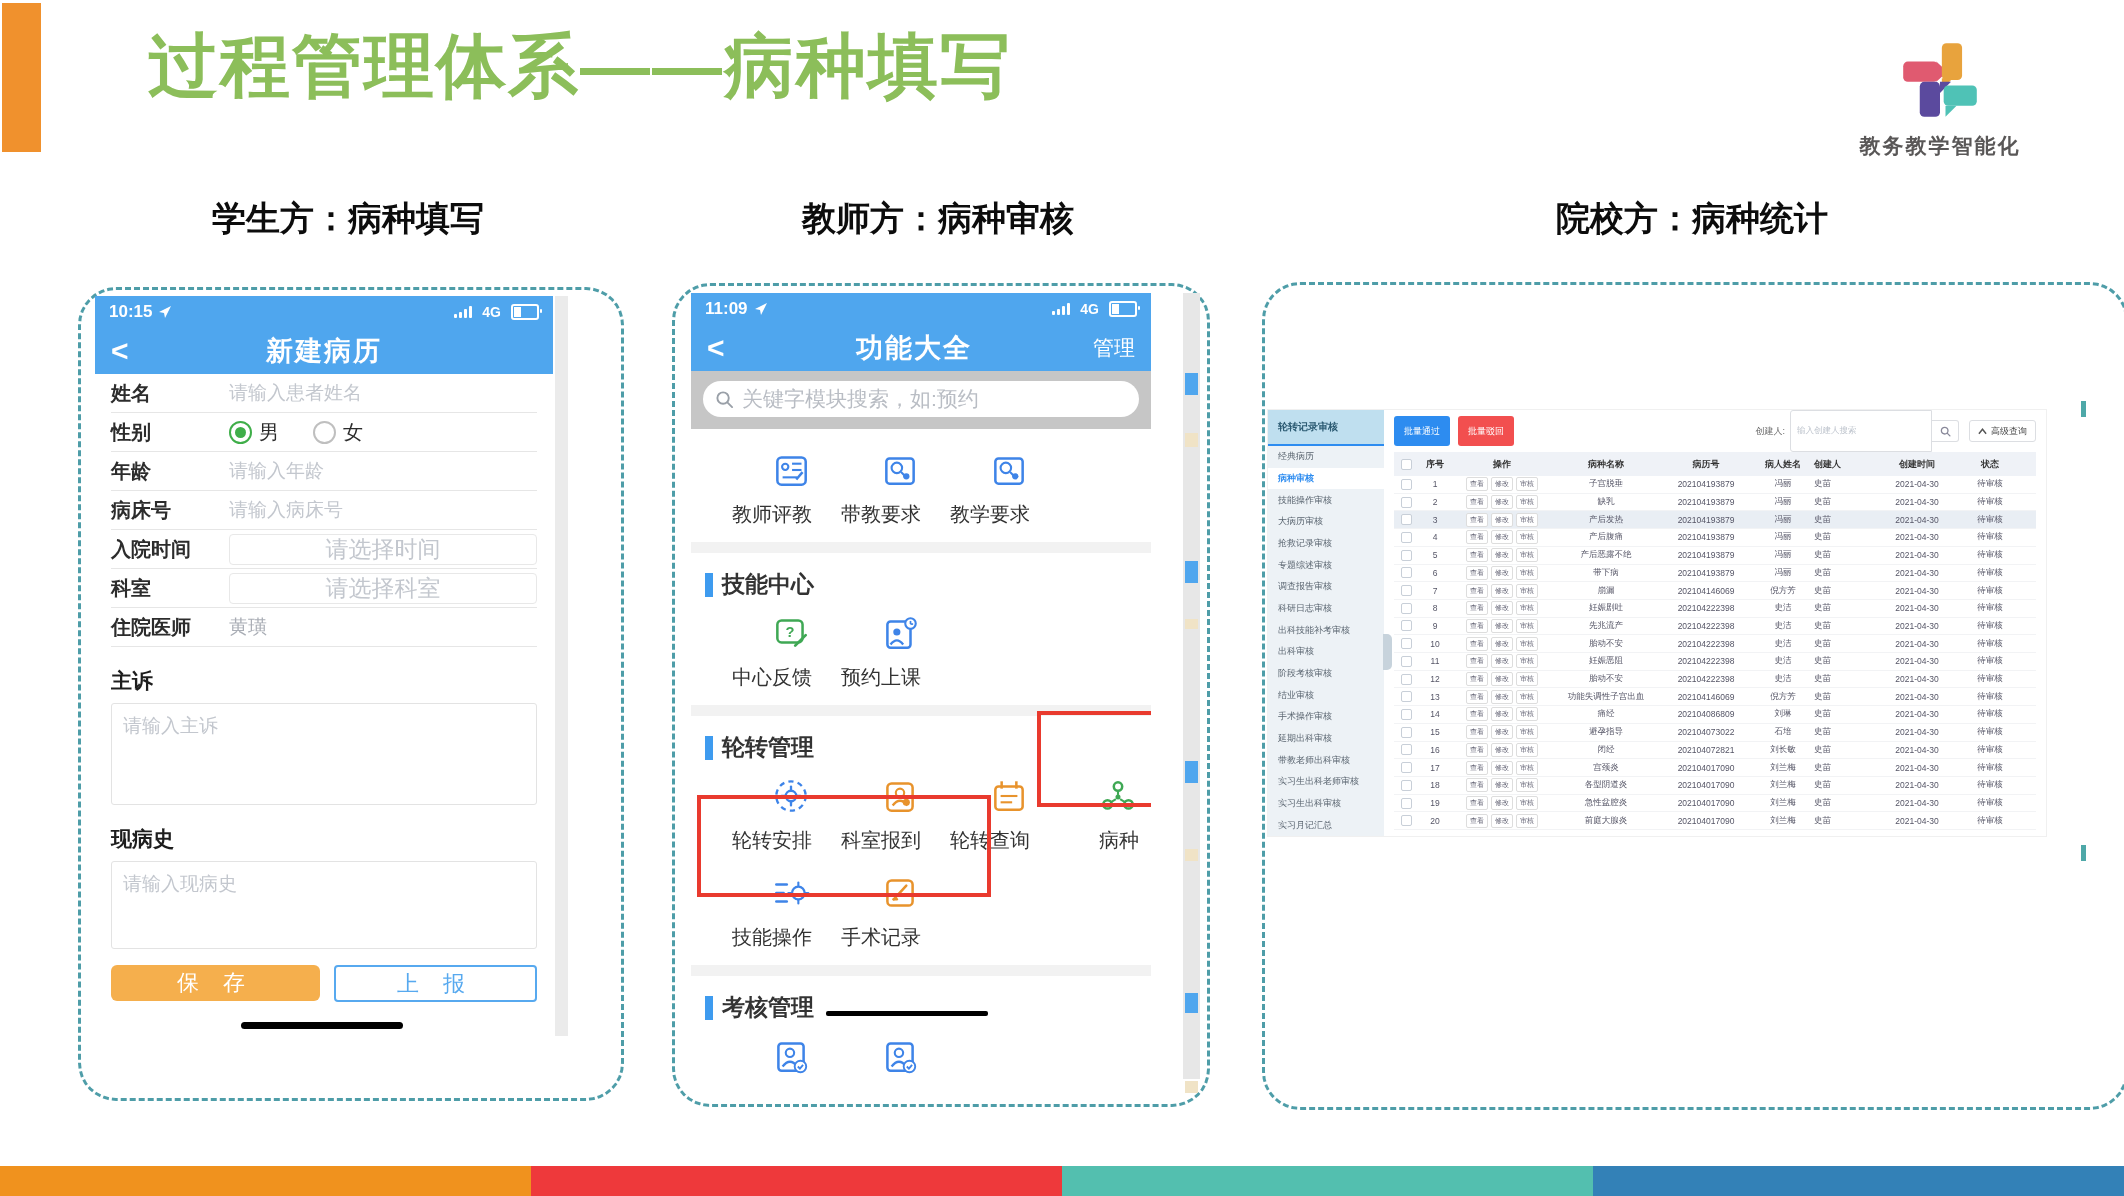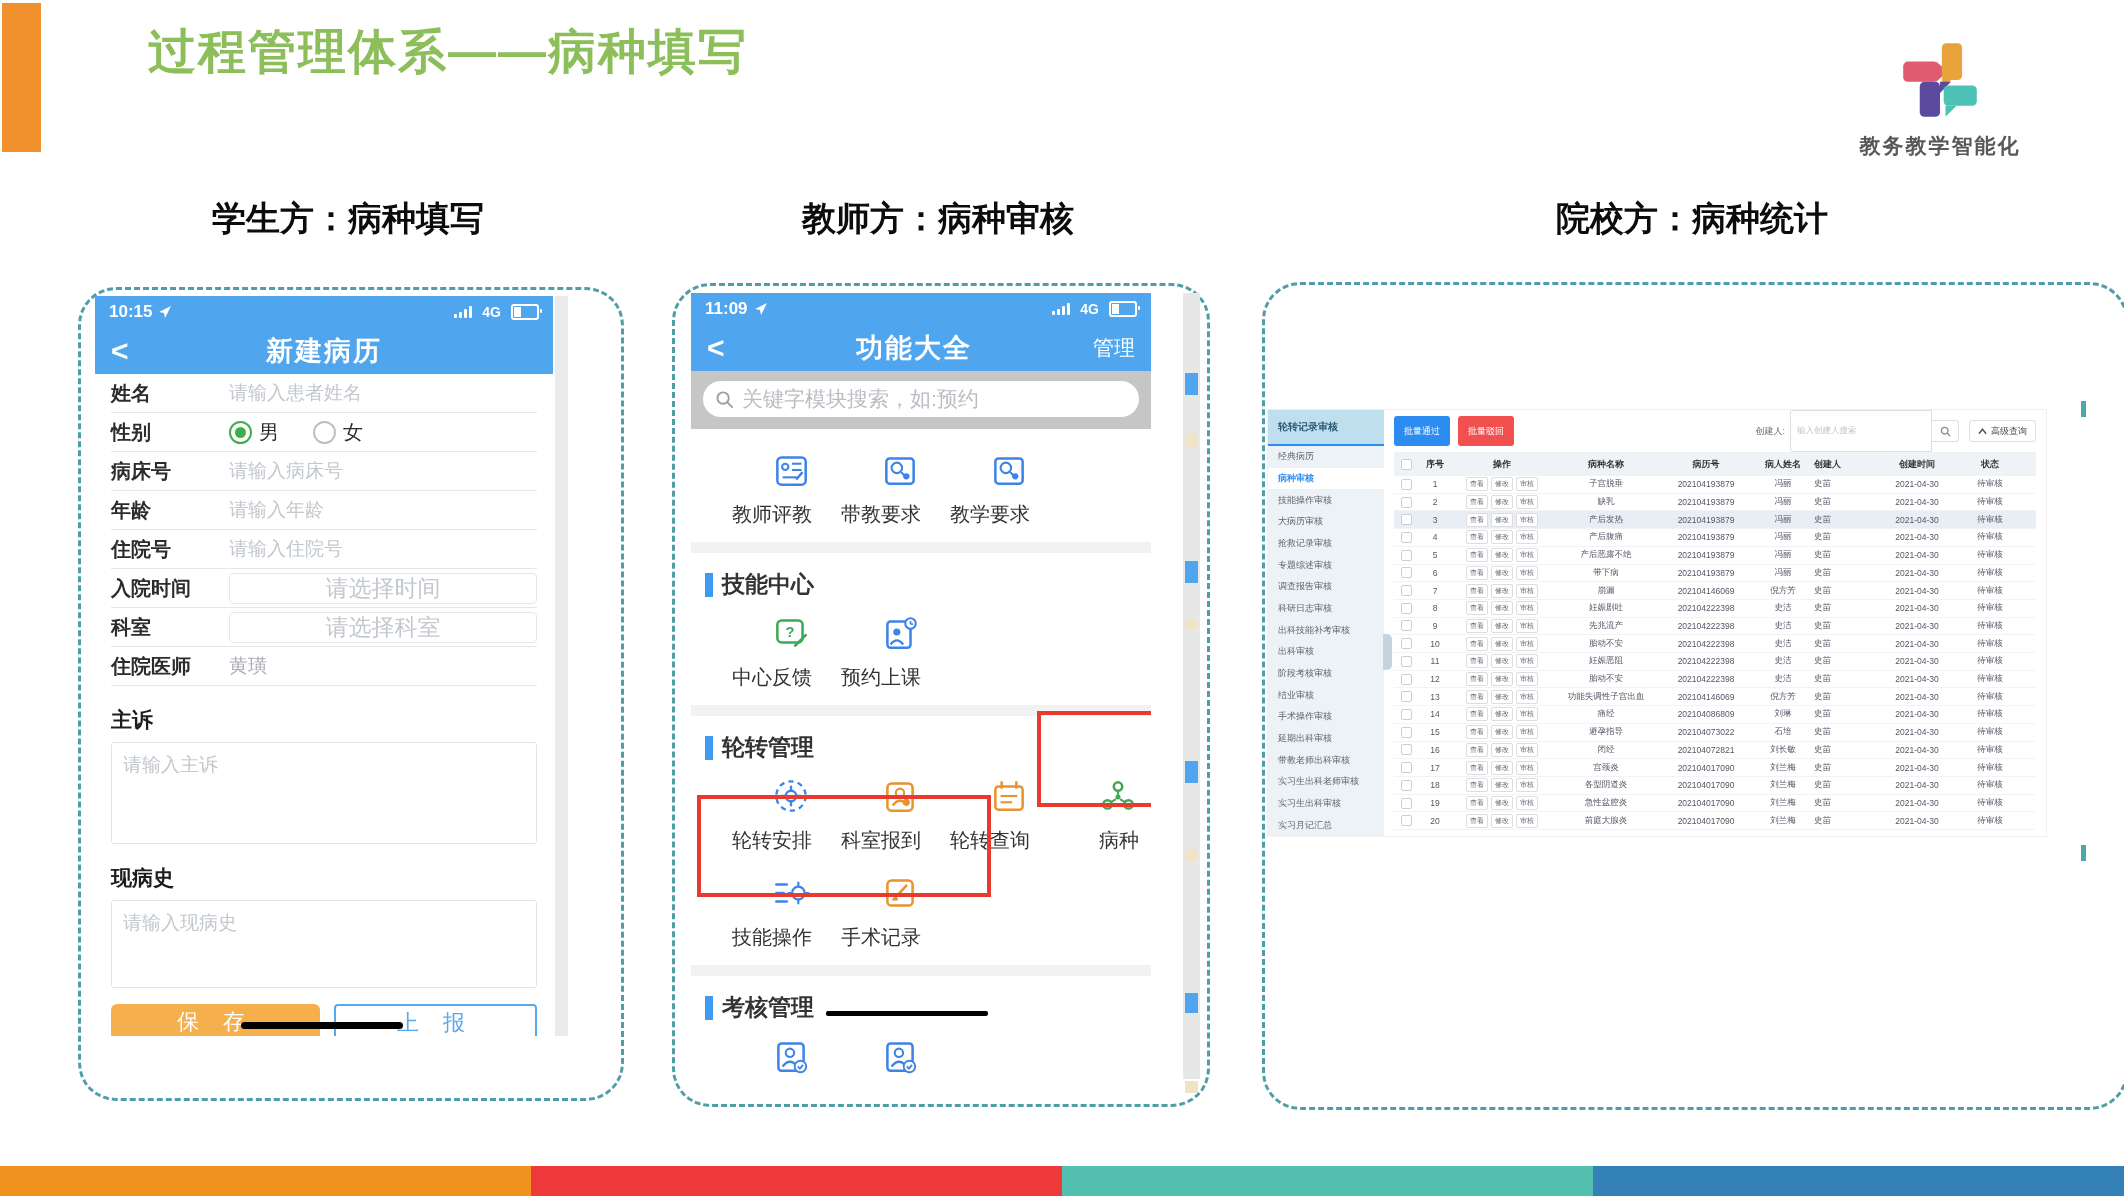--- a/index.html
+++ b/index.html
@@ -7,7 +7,7 @@
          font-family:"Liberation Sans",sans-serif;}
   
   .accent-bar{position:absolute;left:2px;top:3px;width:39px;height:149px;background:#F0912D;}
-  .main-title{position:absolute;left:148px;top:20px;font-size:48px;font-weight:900;color:#8CBE5A;letter-spacing:2px;}
+  .main-title{position:absolute;left:148px;top:20px;font-size:70px;font-weight:900;color:#8CBE5A;letter-spacing:2px;}
   .logo{position:absolute;left:1845px;top:34px;width:190px;text-align:center;}
   .logo-text{font-size:21px;color:#595757;font-weight:bold;letter-spacing:2px;margin-top:2px;}
   .col-heading{position:absolute;top:196px;font-size:34px;font-weight:900;color:#0c0c0c;text-align:center;}

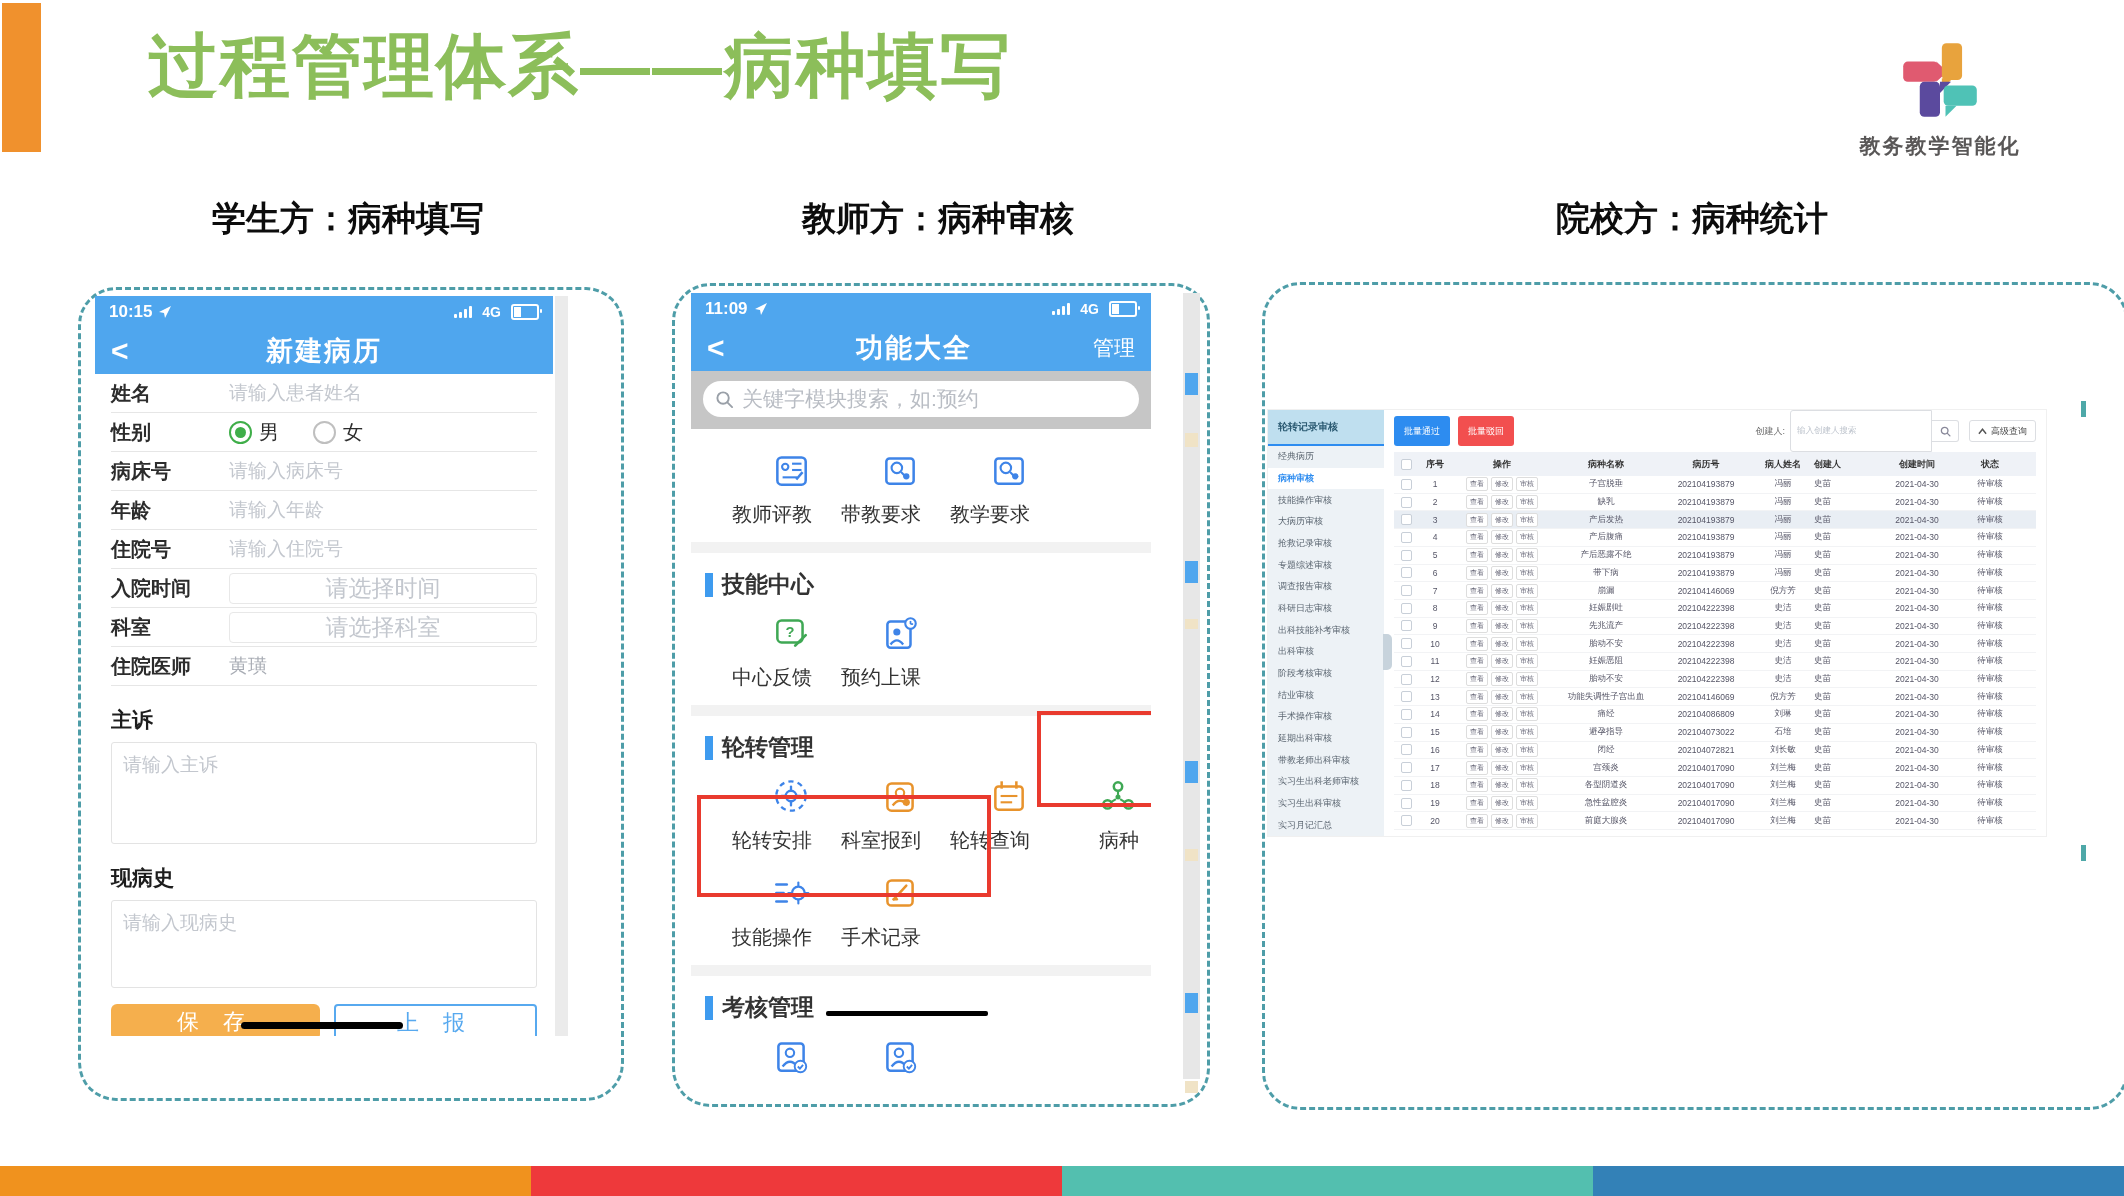--- a/index.html
+++ b/index.html
@@ -171,12 +171,12 @@
             </span>
           </div>
           <div class="s-row">
+            <span class="s-label">年龄</span>
+            <span class="s-ph">请输入年龄</span>
+          </div>
+          <div class="s-row">
             <span class="s-label">病床号</span>
             <span class="s-ph">请输入病床号</span>
-          </div>
-          <div class="s-row">
-            <span class="s-label">年龄</span>
-            <span class="s-ph">请输入年龄</span>
           </div>
           <div class="s-row">
             <span class="s-label">住院号</span>

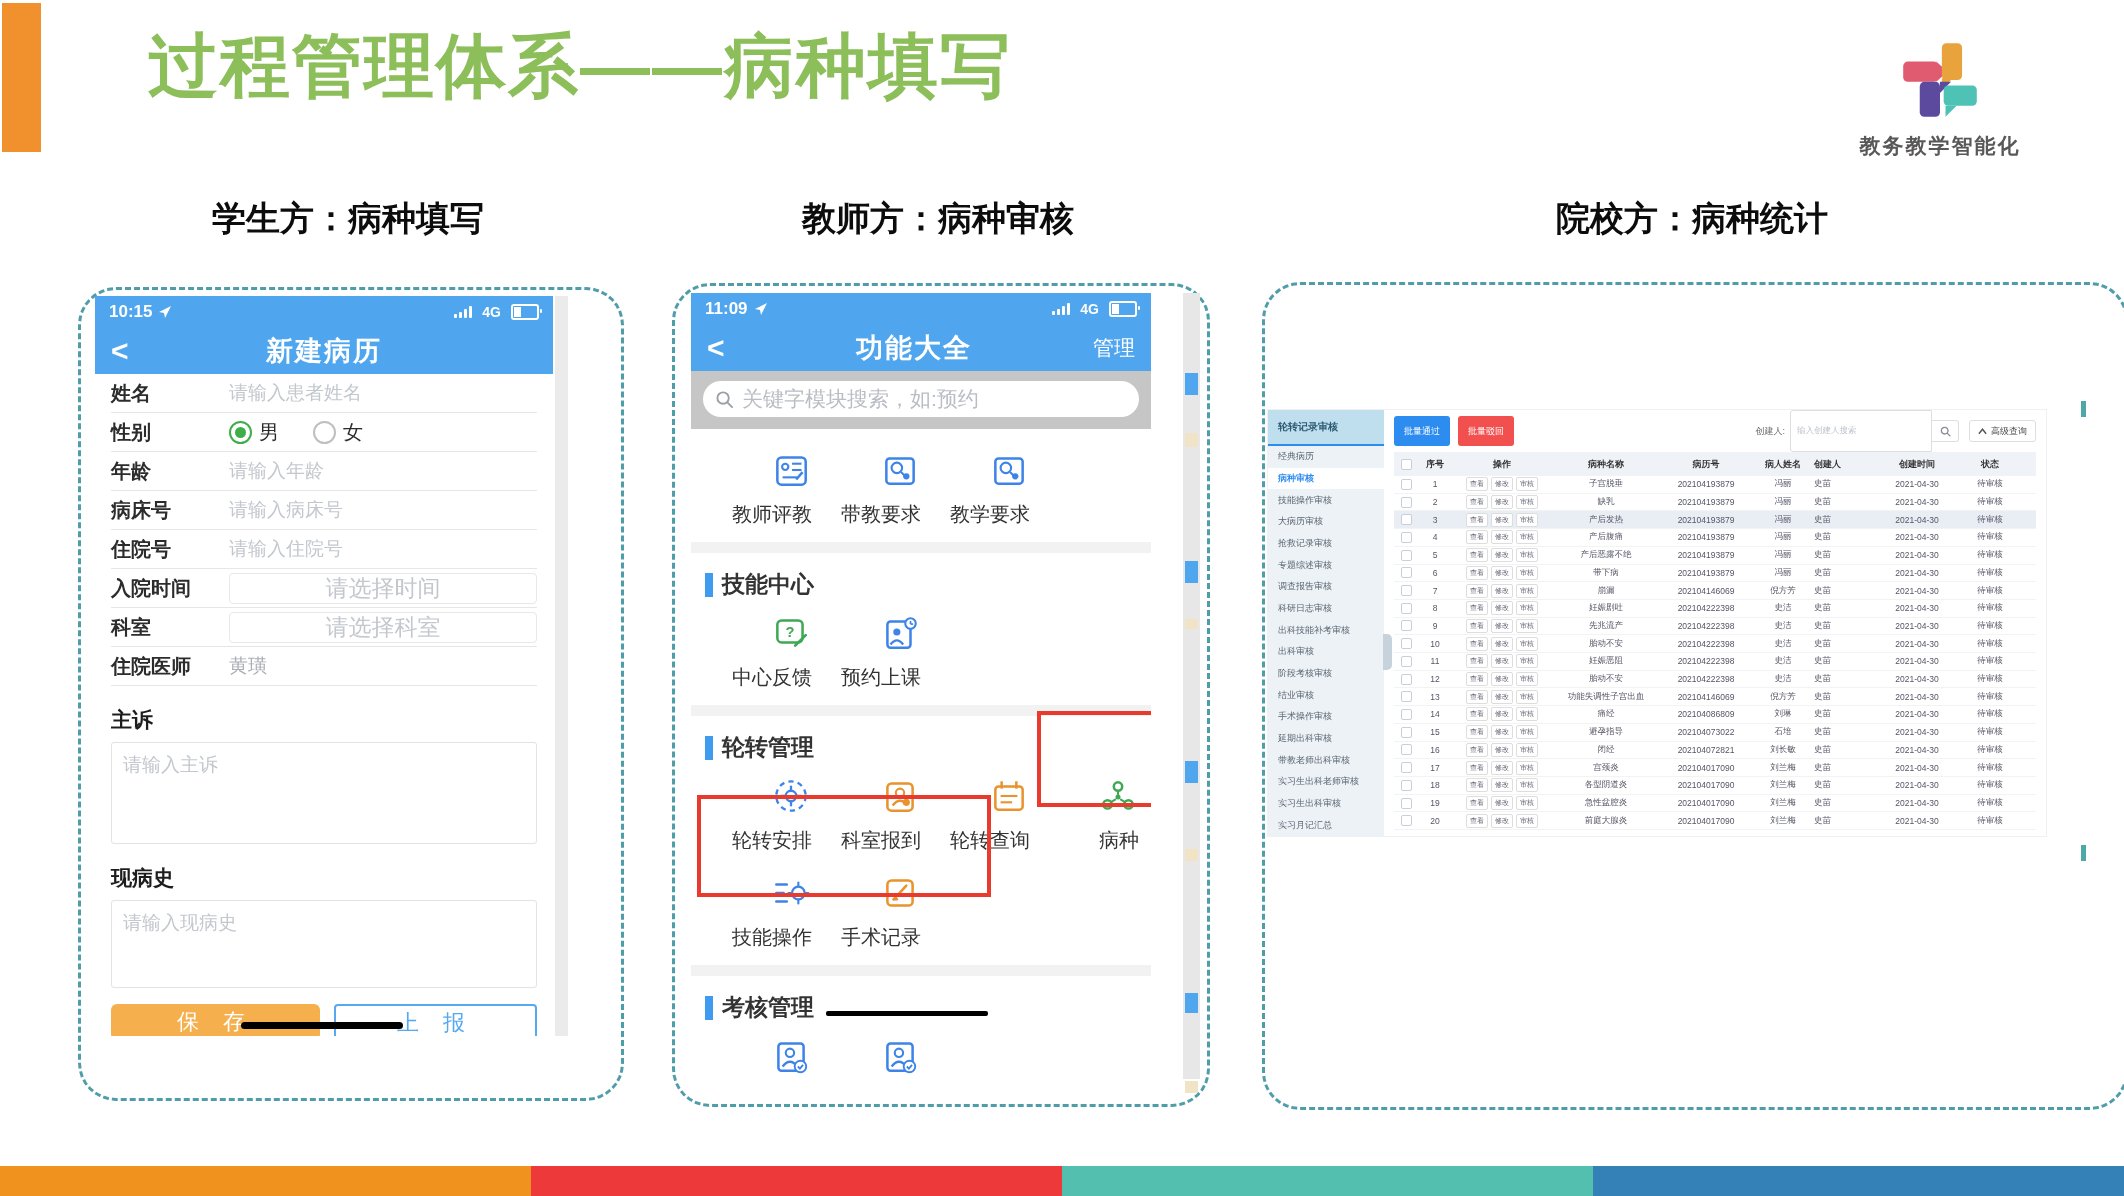--- a/index.html
+++ b/index.html
@@ -179,10 +179,6 @@
             <span class="s-ph">请输入病床号</span>
           </div>
           <div class="s-row">
-            <span class="s-label">住院号</span>
-            <span class="s-ph">请输入住院号</span>
-          </div>
-          <div class="s-row">
             <span class="s-label">入院时间</span>
             <div class="s-box">请选择时间</div>
           </div>

